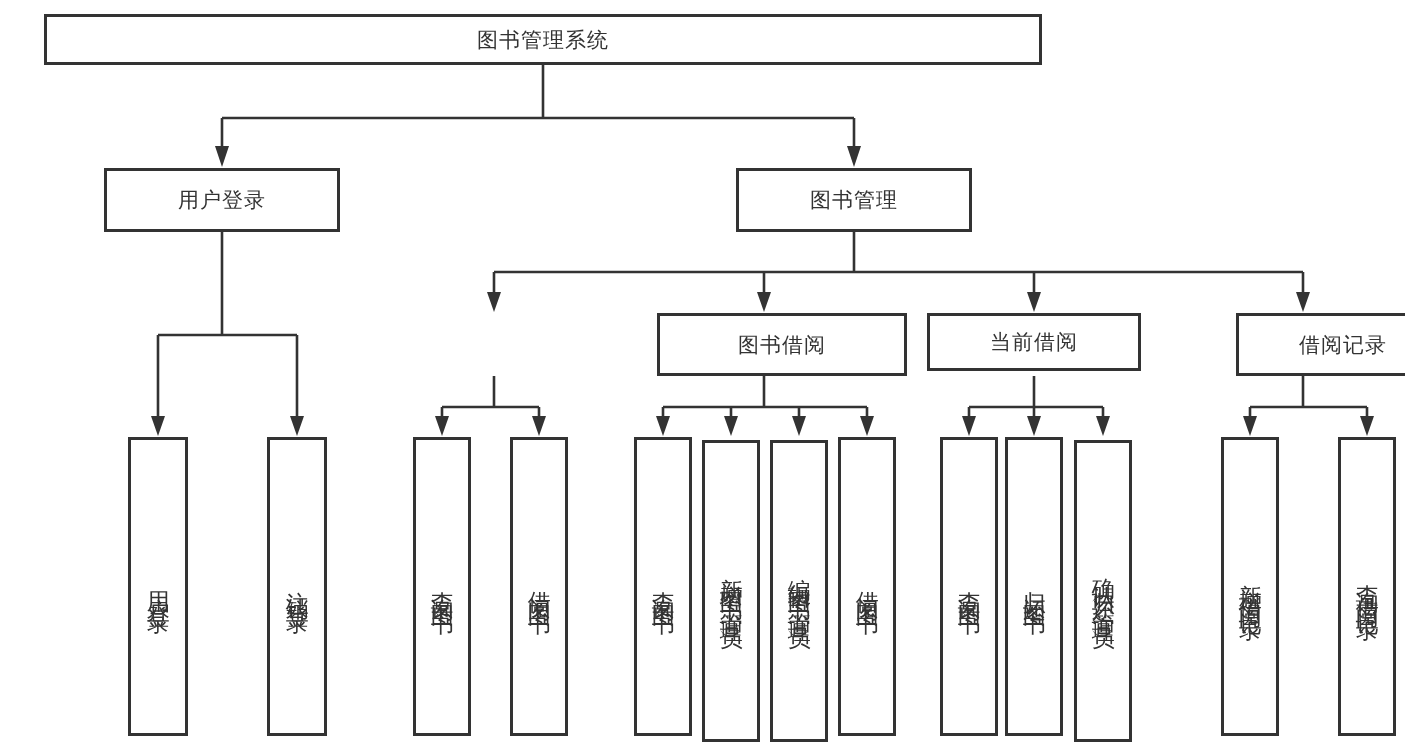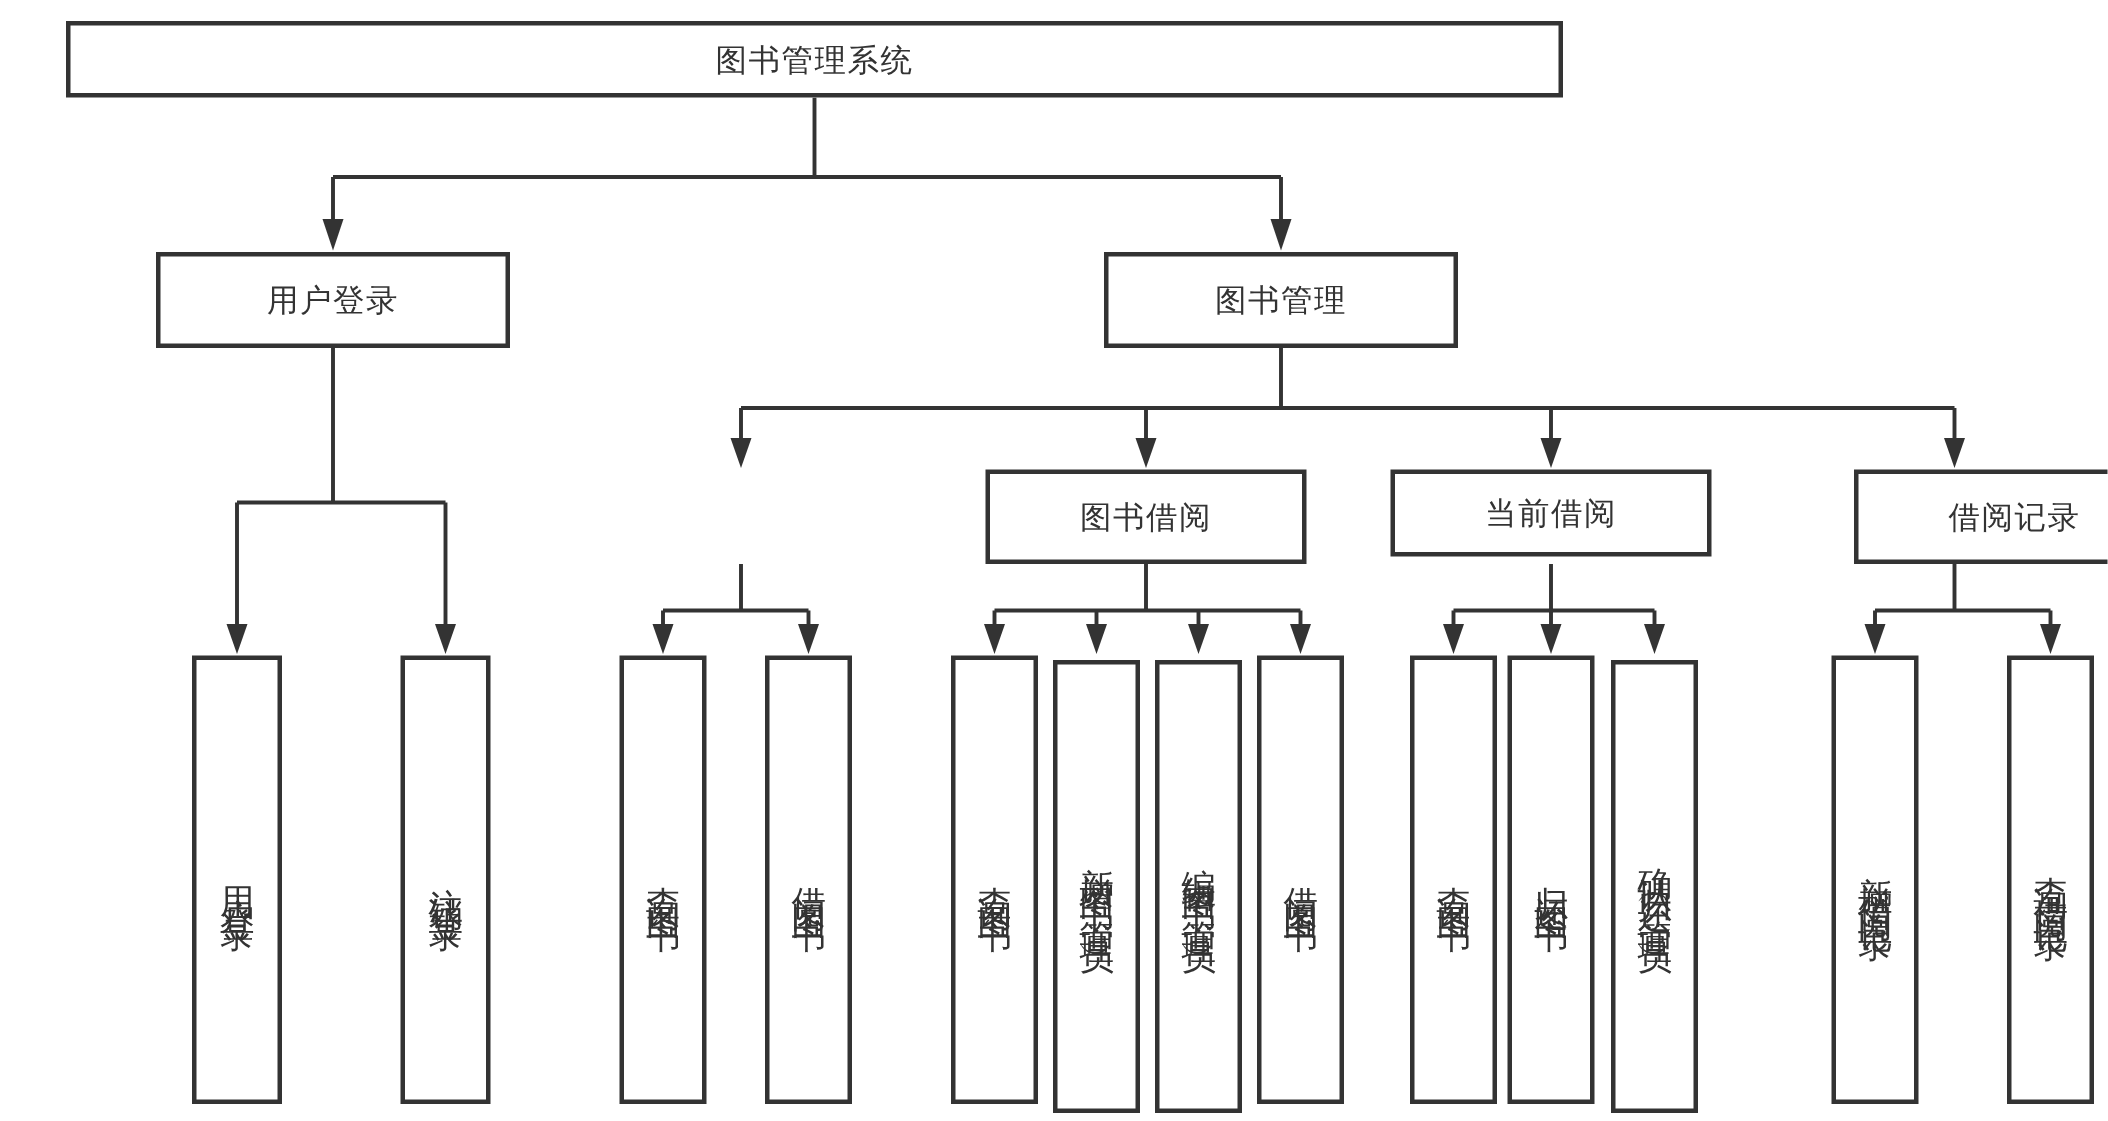--- a/index.html
+++ b/index.html
@@ -120,7 +120,7 @@
     <span>图书管理</span>
   </div>
 
-  <div class="node h" style="left:633px; top:313px; width:214px; height:63px;">
+  <div class="node h" style="left:633px; top:313px; width:250px; height:63px;">
     <span>图书借阅</span>
   </div>
   <div class="node h" style="left:903px; top:313px; width:214px; height:58px;">

